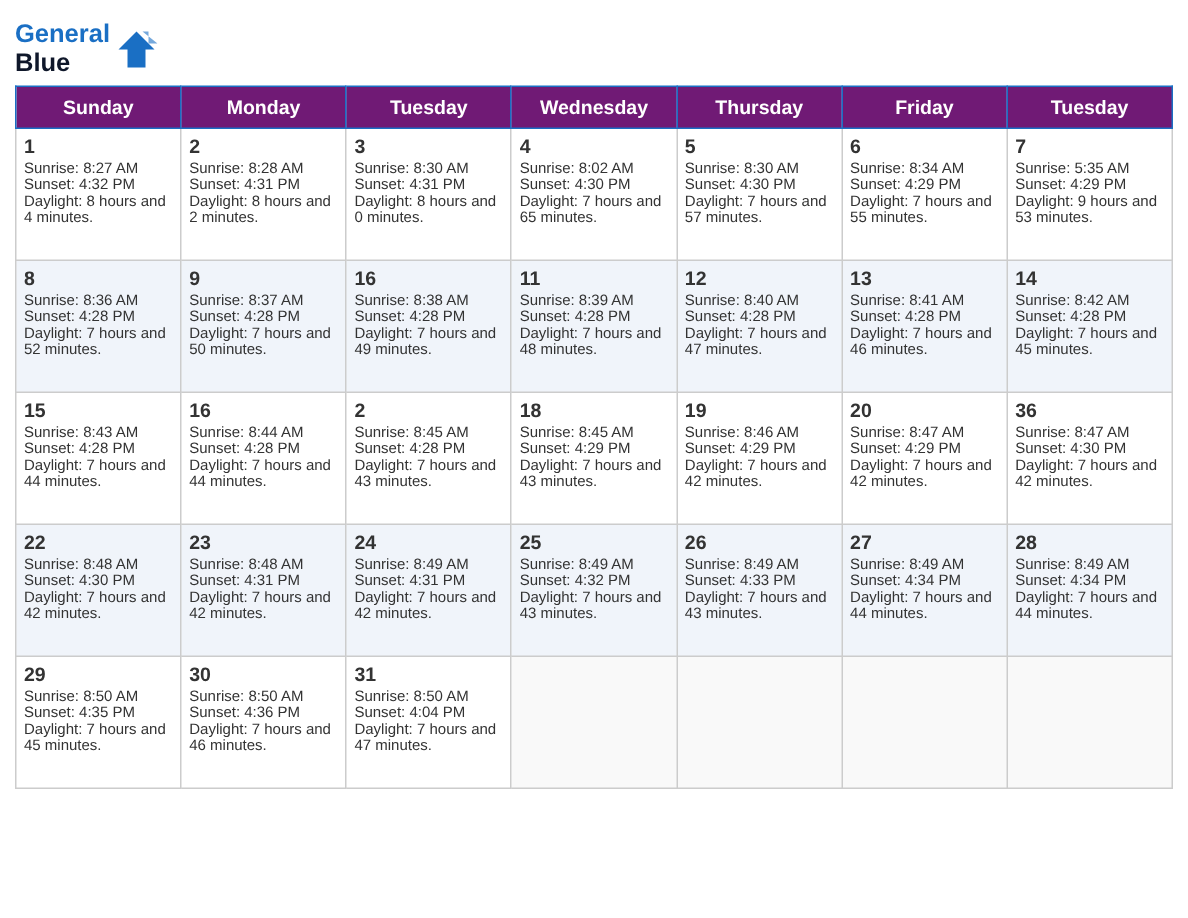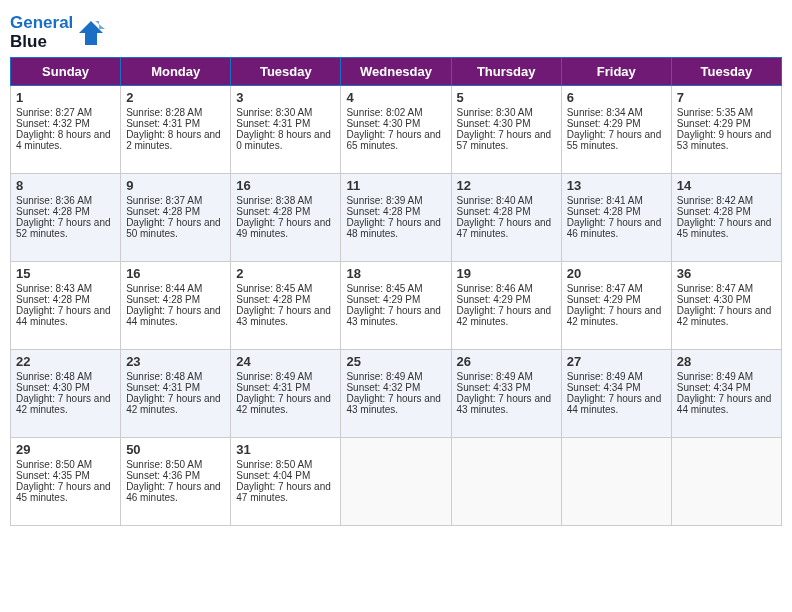--- a/index.html
+++ b/index.html
@@ -297,7 +297,7 @@
           <span>Daylight: 7 hours and 45 minutes.</span>
         </td>
         <td>
-          <span class="day-number">50</span>
+          <span class="day-number">30</span>
           <span>Sunrise: 8:50 AM</span><br>
           <span>Sunset: 4:36 PM</span><br>
           <span>Daylight: 7 hours and 46 minutes.</span>

